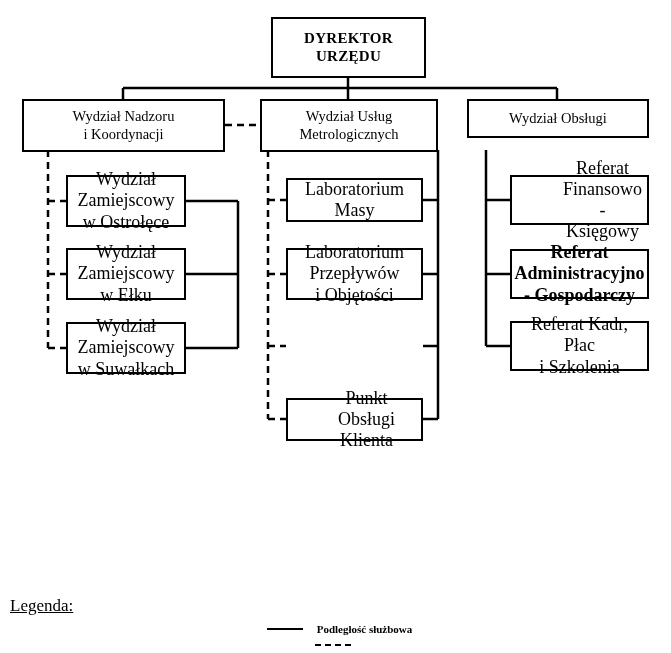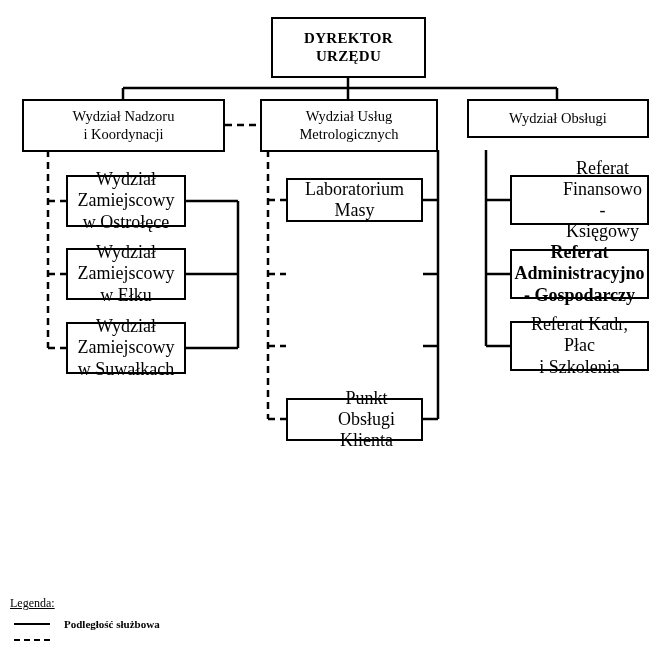--- a/index.html
+++ b/index.html
@@ -190,6 +190,11 @@
     <span class="label">Laboratorium Masy</span>
   </div>
 
+  <div class="node unit" style="left:286px; top:248px; width:137px; height:52px;">
+    <span class="label">Laboratorium
+Przepływów
+i Objętości</span>
+  </div>
 
 
   <div class="node unit" style="left:286px; top:398px; width:137px; height:43px;padding-left:24px;">

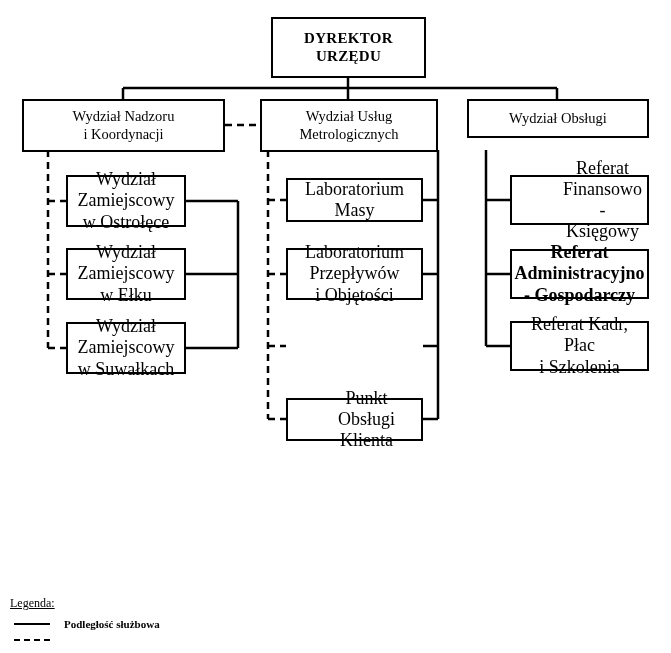--- a/index.html
+++ b/index.html
@@ -64,7 +64,7 @@
     font-size: 11.5px;
   }
   .legend-title {
-    font-size: 12px;
+    font-size: 17px;
     margin-bottom: 7px;
     text-decoration: underline;
   }

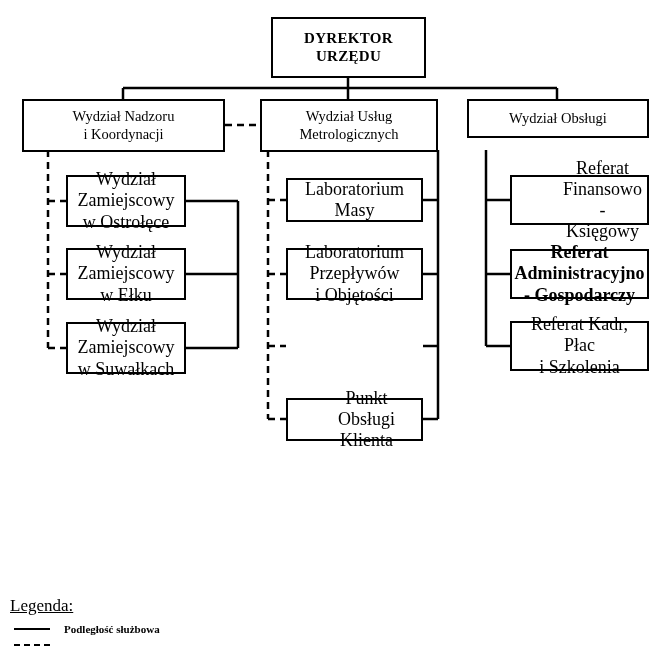--- a/index.html
+++ b/index.html
@@ -72,6 +72,7 @@
     display: flex;
     align-items: center;
     margin-bottom: 5px;
+    justify-content: center;
   }
   .legend-swatch {
     width: 44px;

